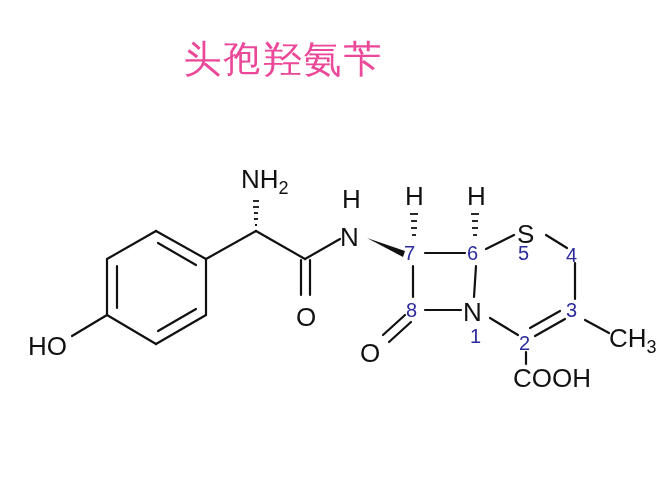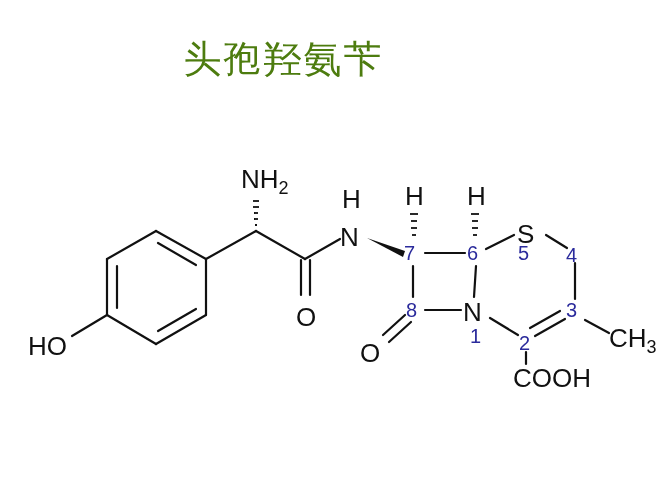--- a/index.html
+++ b/index.html
@@ -6,7 +6,7 @@
   body { width: 667px; height: 500px; position: relative; overflow: hidden; }
   .title {
     position: absolute; left: 0; top: 34px; width: 567px; text-align: center;
-    font-family: "DejaVu Serif", serif; font-size: 38px; color: #4d7c0f; letter-spacing: 2px;
+    font-family: "DejaVu Serif", serif; font-size: 38px; color: #ec4899; letter-spacing: 2px;
   }
   svg { position: absolute; left: 0; top: 0; }
   .lbl { font-family: "Liberation Sans", sans-serif; font-size: 26px; fill: #111; }

